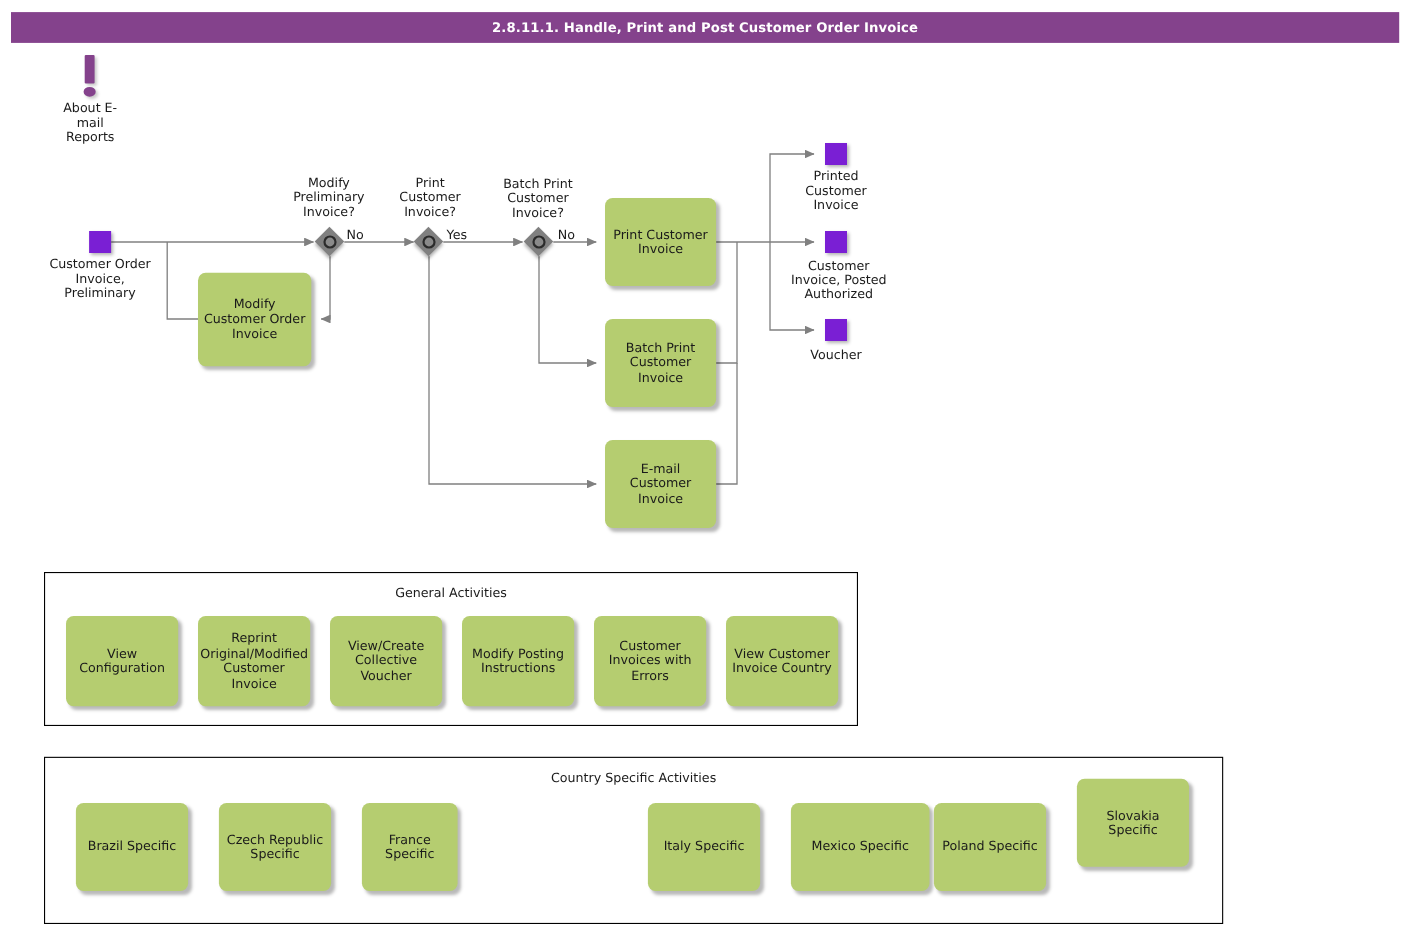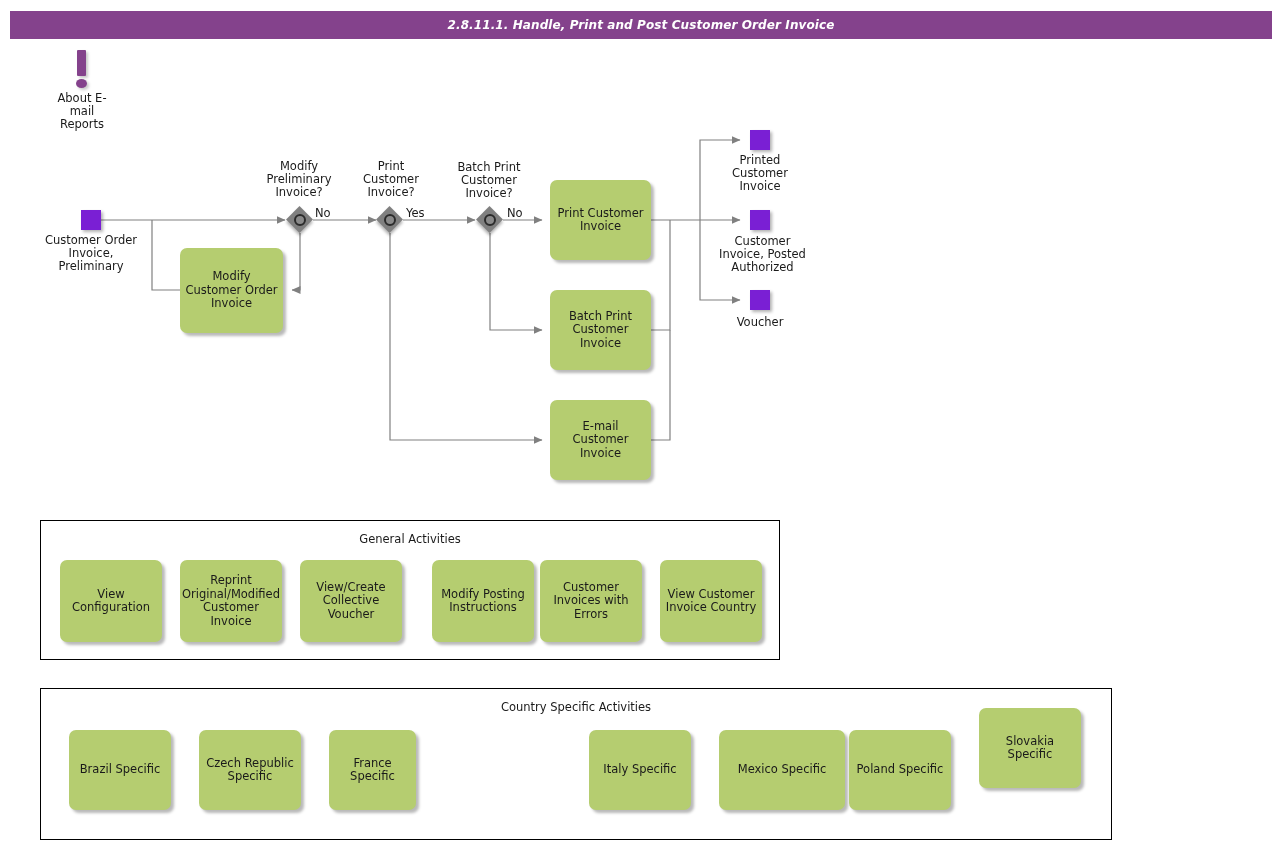--- a/index.html
+++ b/index.html
@@ -182,7 +182,7 @@
 
 <div id="stage">
 
-  <div class="titlebar" style="white-space: pre-line; font-style: italic;">2.8.11.1. Handle, Print and Post Customer Order Invoice</div>
+  <div class="titlebar" style="white-space: pre-line;">2.8.11.1. Handle, Print and Post Customer Order Invoice</div>
 
   <svg id="wires" viewBox="0 0 1280 850" xmlns="http://www.w3.org/2000/svg">
     <defs>

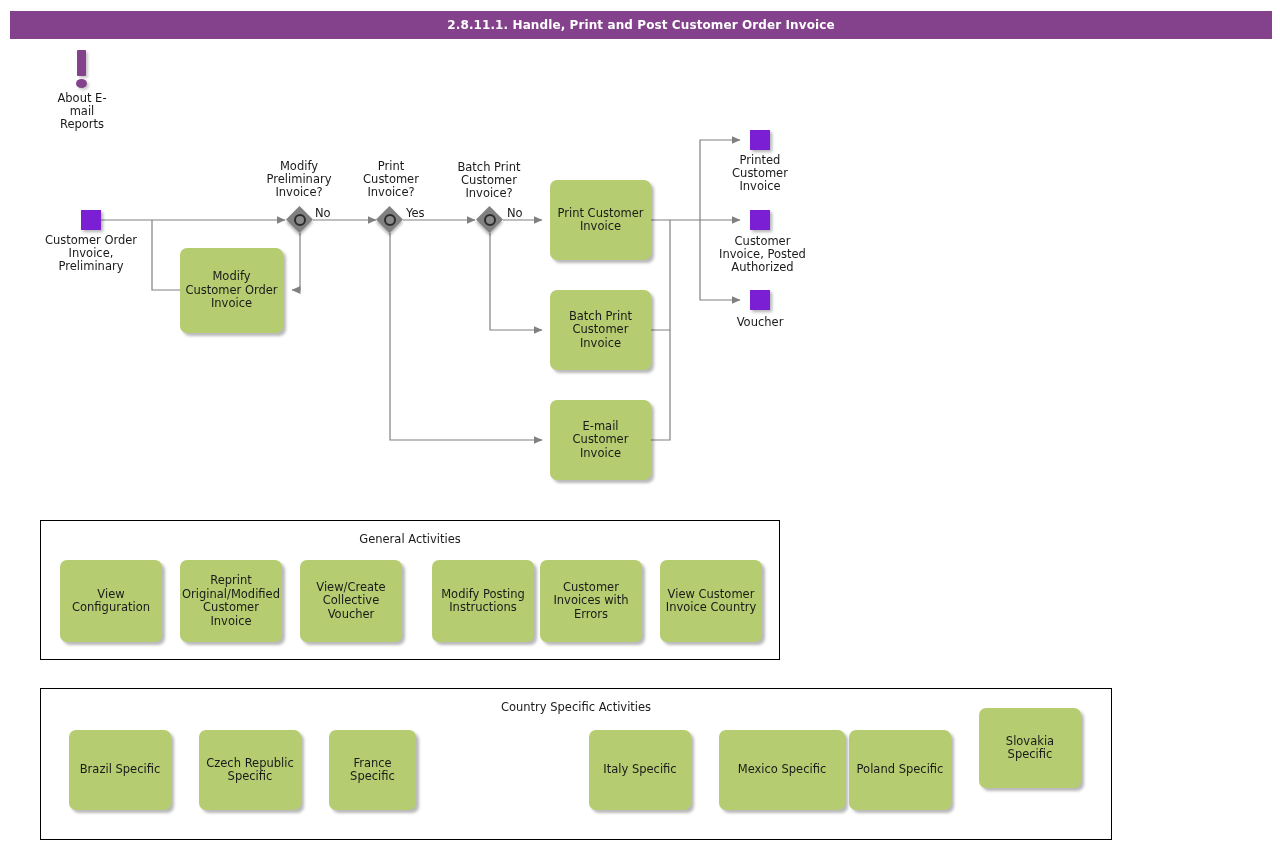--- a/index.html
+++ b/index.html
@@ -297,7 +297,7 @@
   <div class="task" style="left: 300px; top: 560px; width: 102px; height: 82px; white-space: pre-line;">View/Create
 Collective
 Voucher</div>
-  <div class="task" style="left: 420px; top: 560px; width: 102px; height: 82px; white-space: pre-line; margin-left: 12px;">Modify Posting
+  <div class="task" style="left: 420px; top: 560px; width: 102px; height: 82px; white-space: pre-line;">Modify Posting
 Instructions</div>
   <div class="task" style="left: 540px; top: 560px; width: 102px; height: 82px; white-space: pre-line;">Customer
 Invoices with

